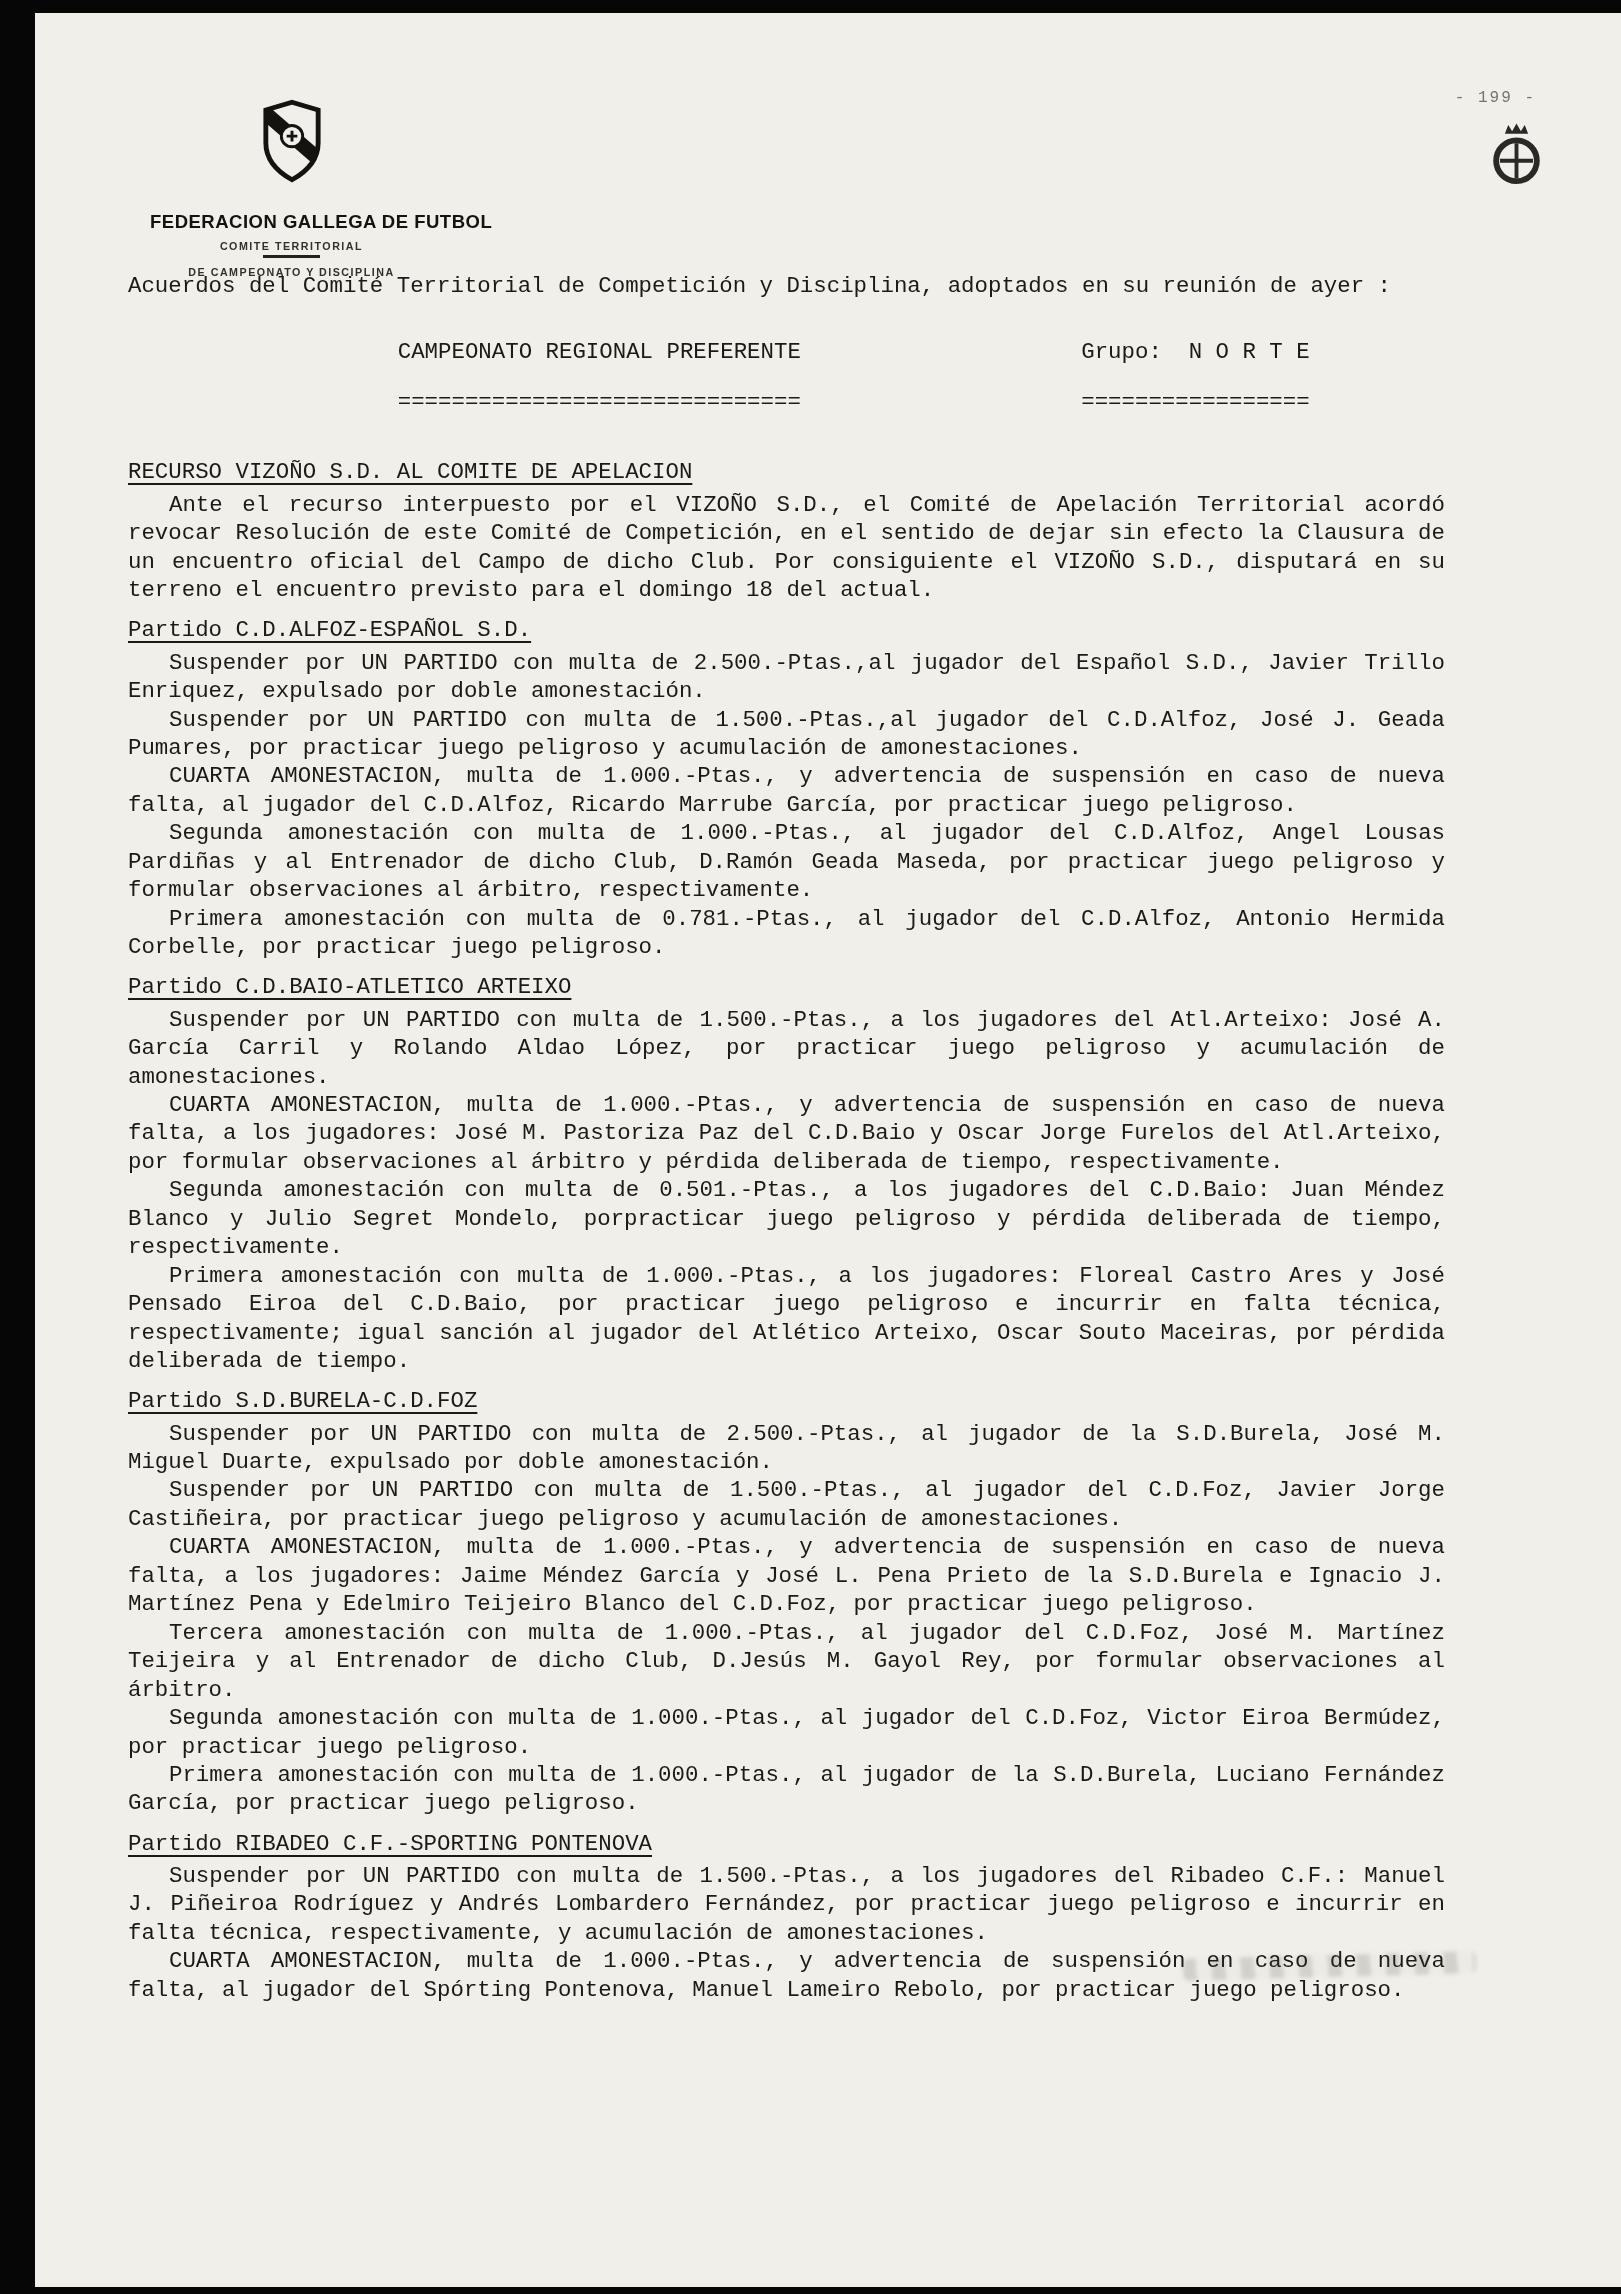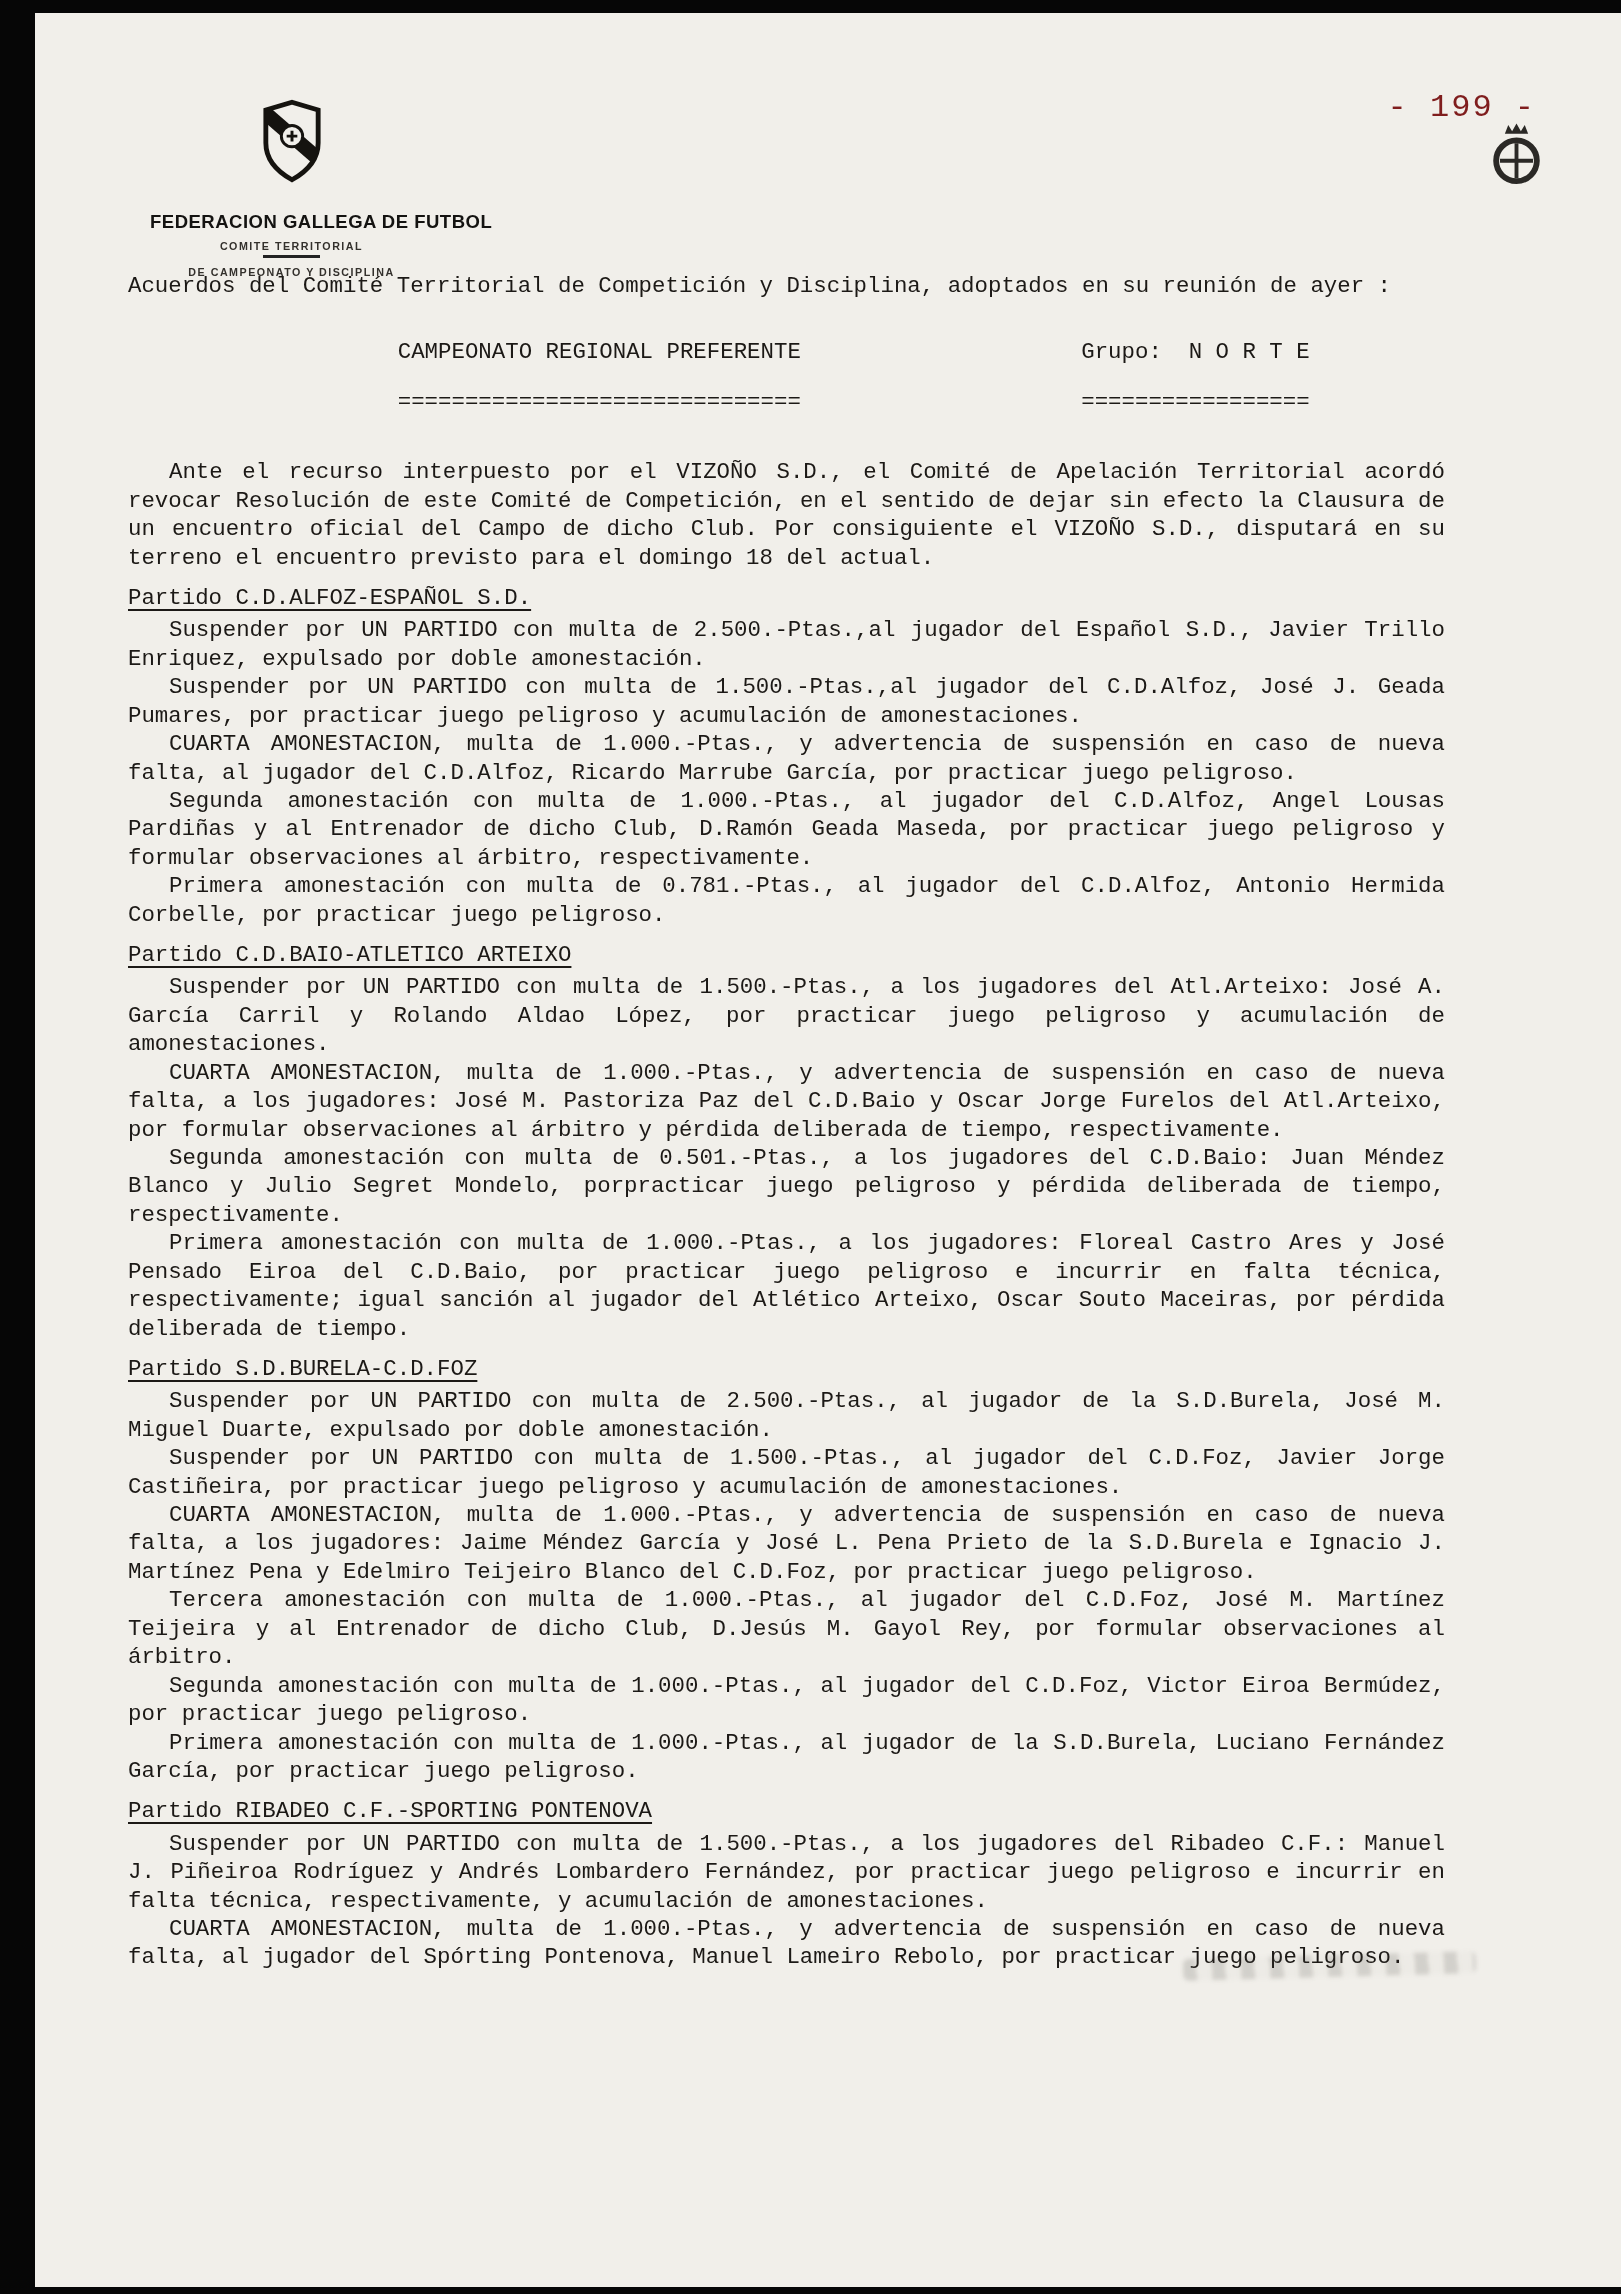--- a/index.html
+++ b/index.html
@@ -24,9 +24,9 @@
   .pagenum {
     position:absolute;
     top:76px; right:86px;
-    font-size:32px;
+    font-size:16px;
     letter-spacing:2px;
-    color:#7f1d1d;
+    color:#737373;
   }
 
   .org-block {

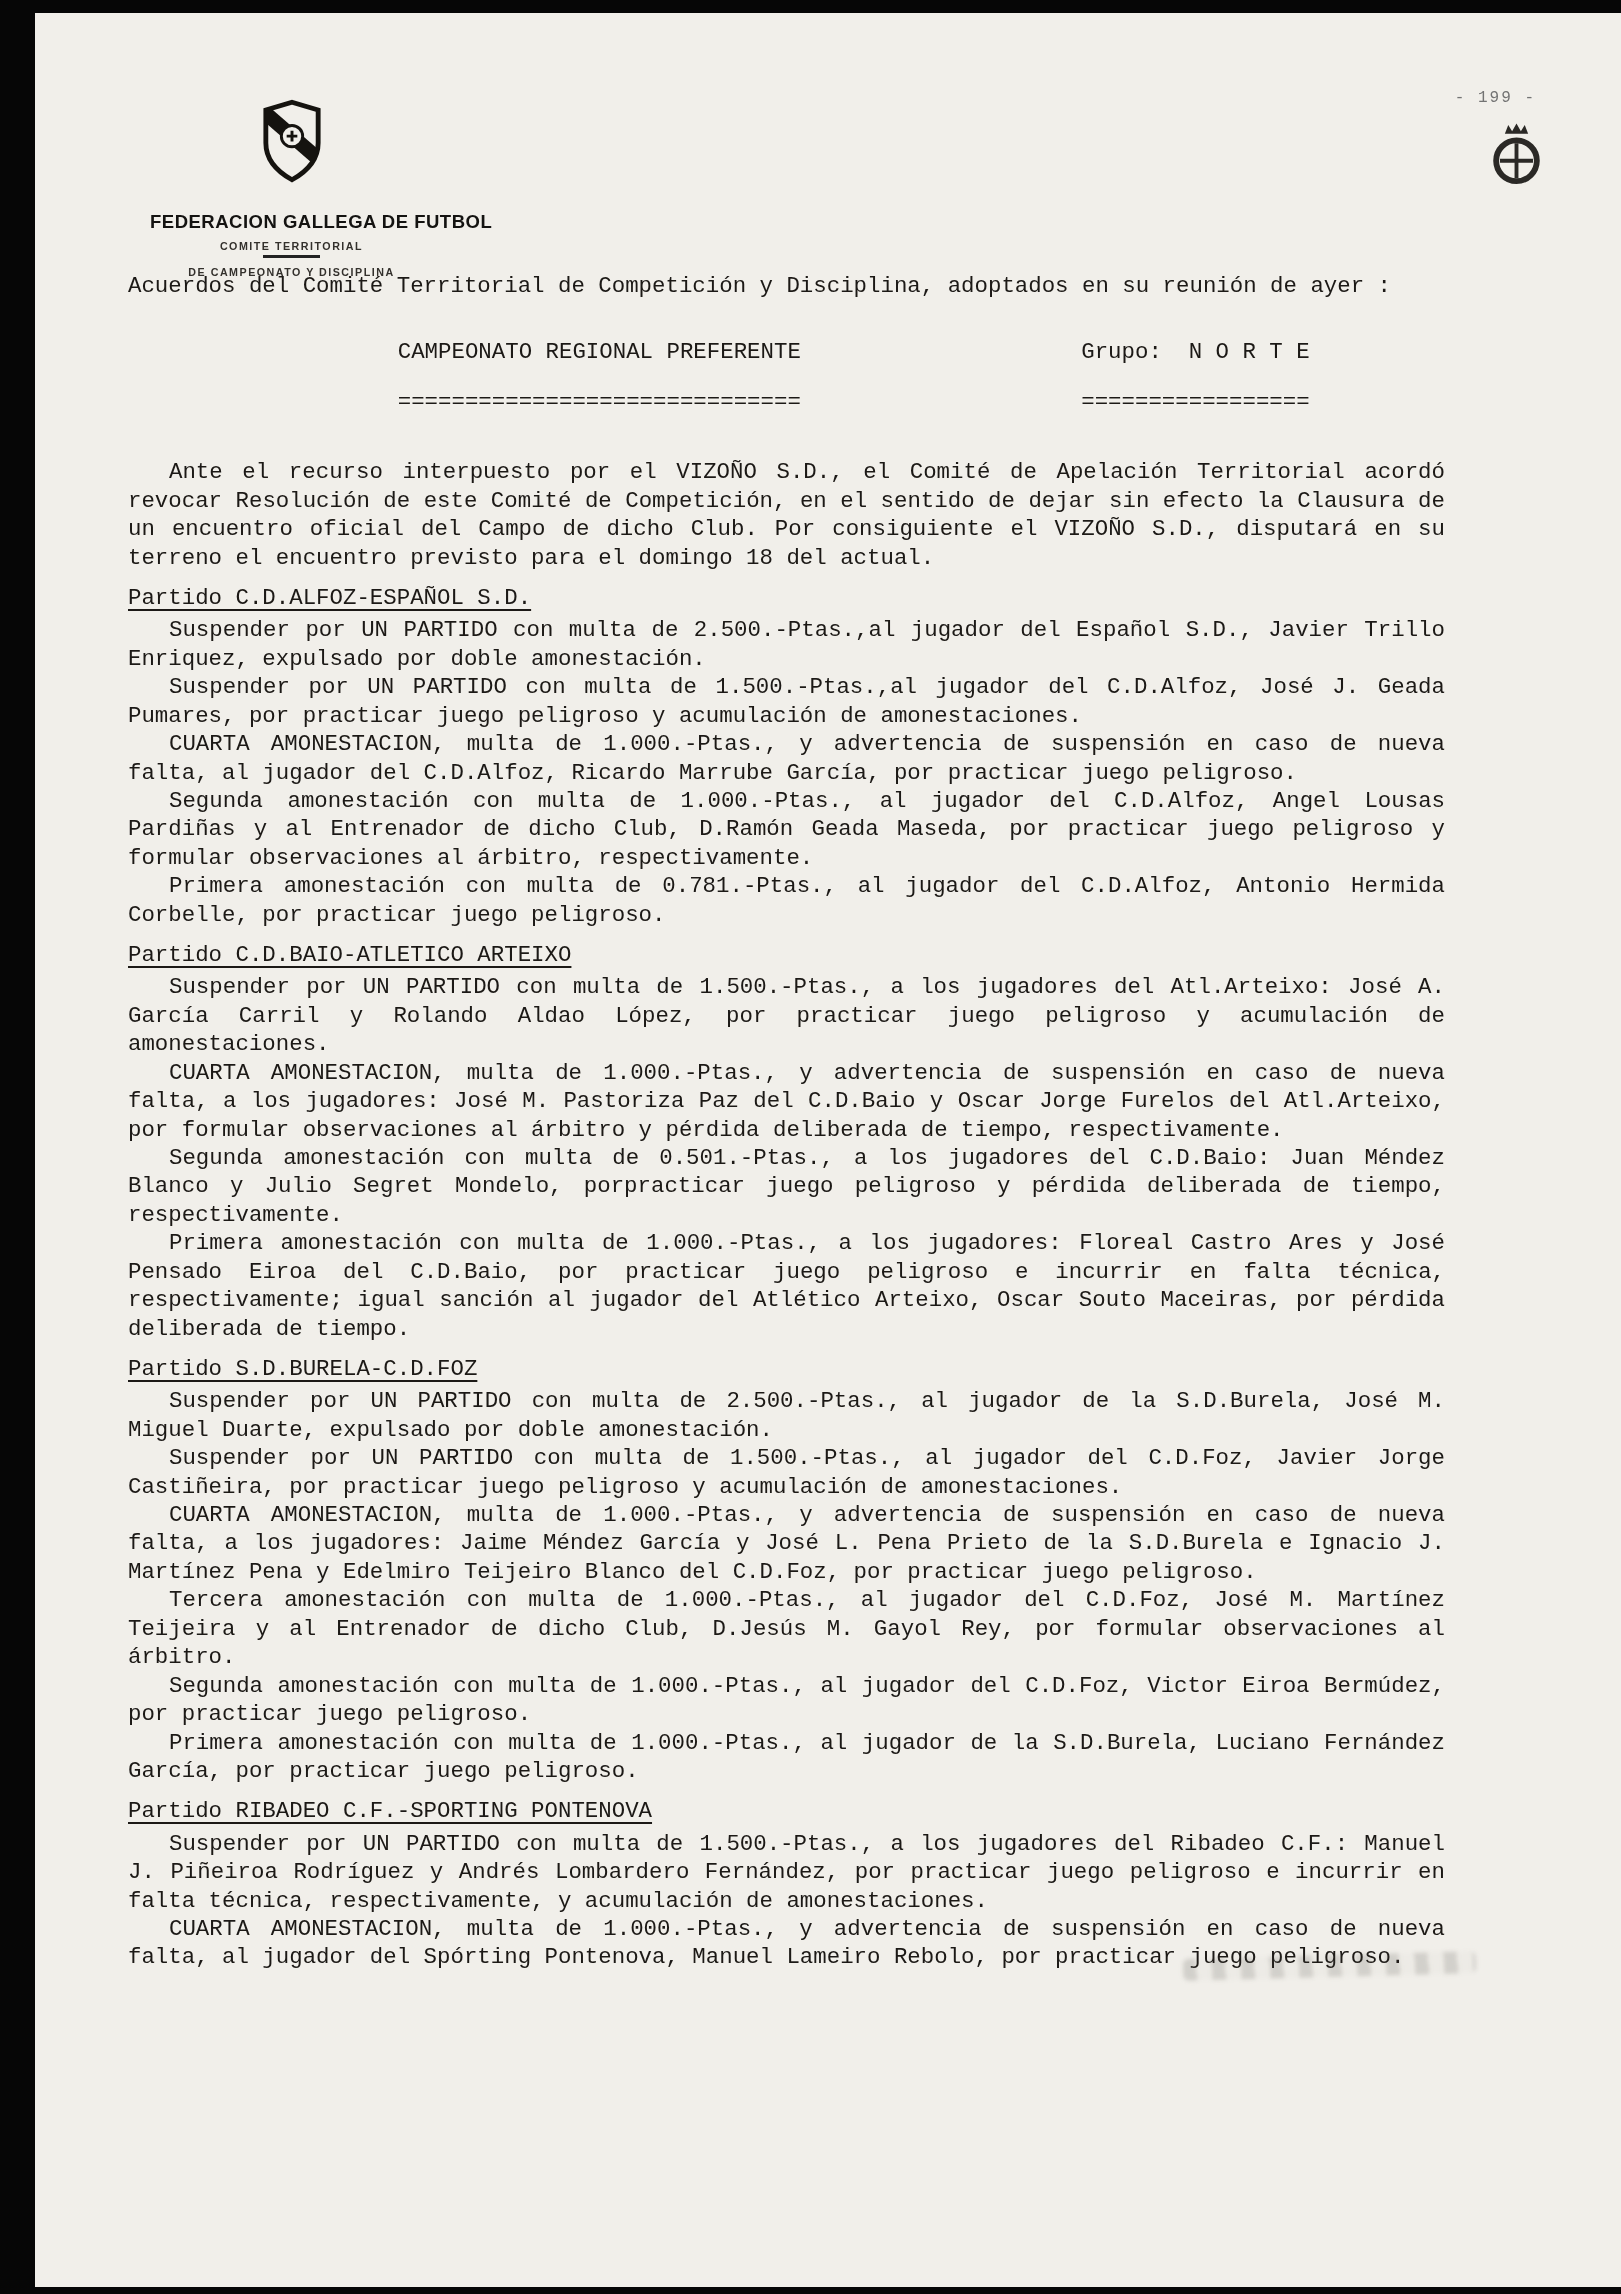--- a/index.html
+++ b/index.html
@@ -161,6 +161,7 @@
 
       <div>
           <section class="section">
+            <h3 class="section-title">RECURSO VIZOÑO S.D. AL COMITE DE APELACION</h3>
             <p class="para">Ante el recurso interpuesto por el VIZOÑO S.D., el Comité de Apelación Territorial acordó revocar Resolución de este Comité de Competición, en el sentido de dejar sin efecto la Clausura de un encuentro oficial del Campo de dicho Club. Por consiguiente el VIZOÑO S.D., disputará en su terreno el encuentro previsto para el domingo 18 del actual.</p>
           </section>
           <section class="section">

